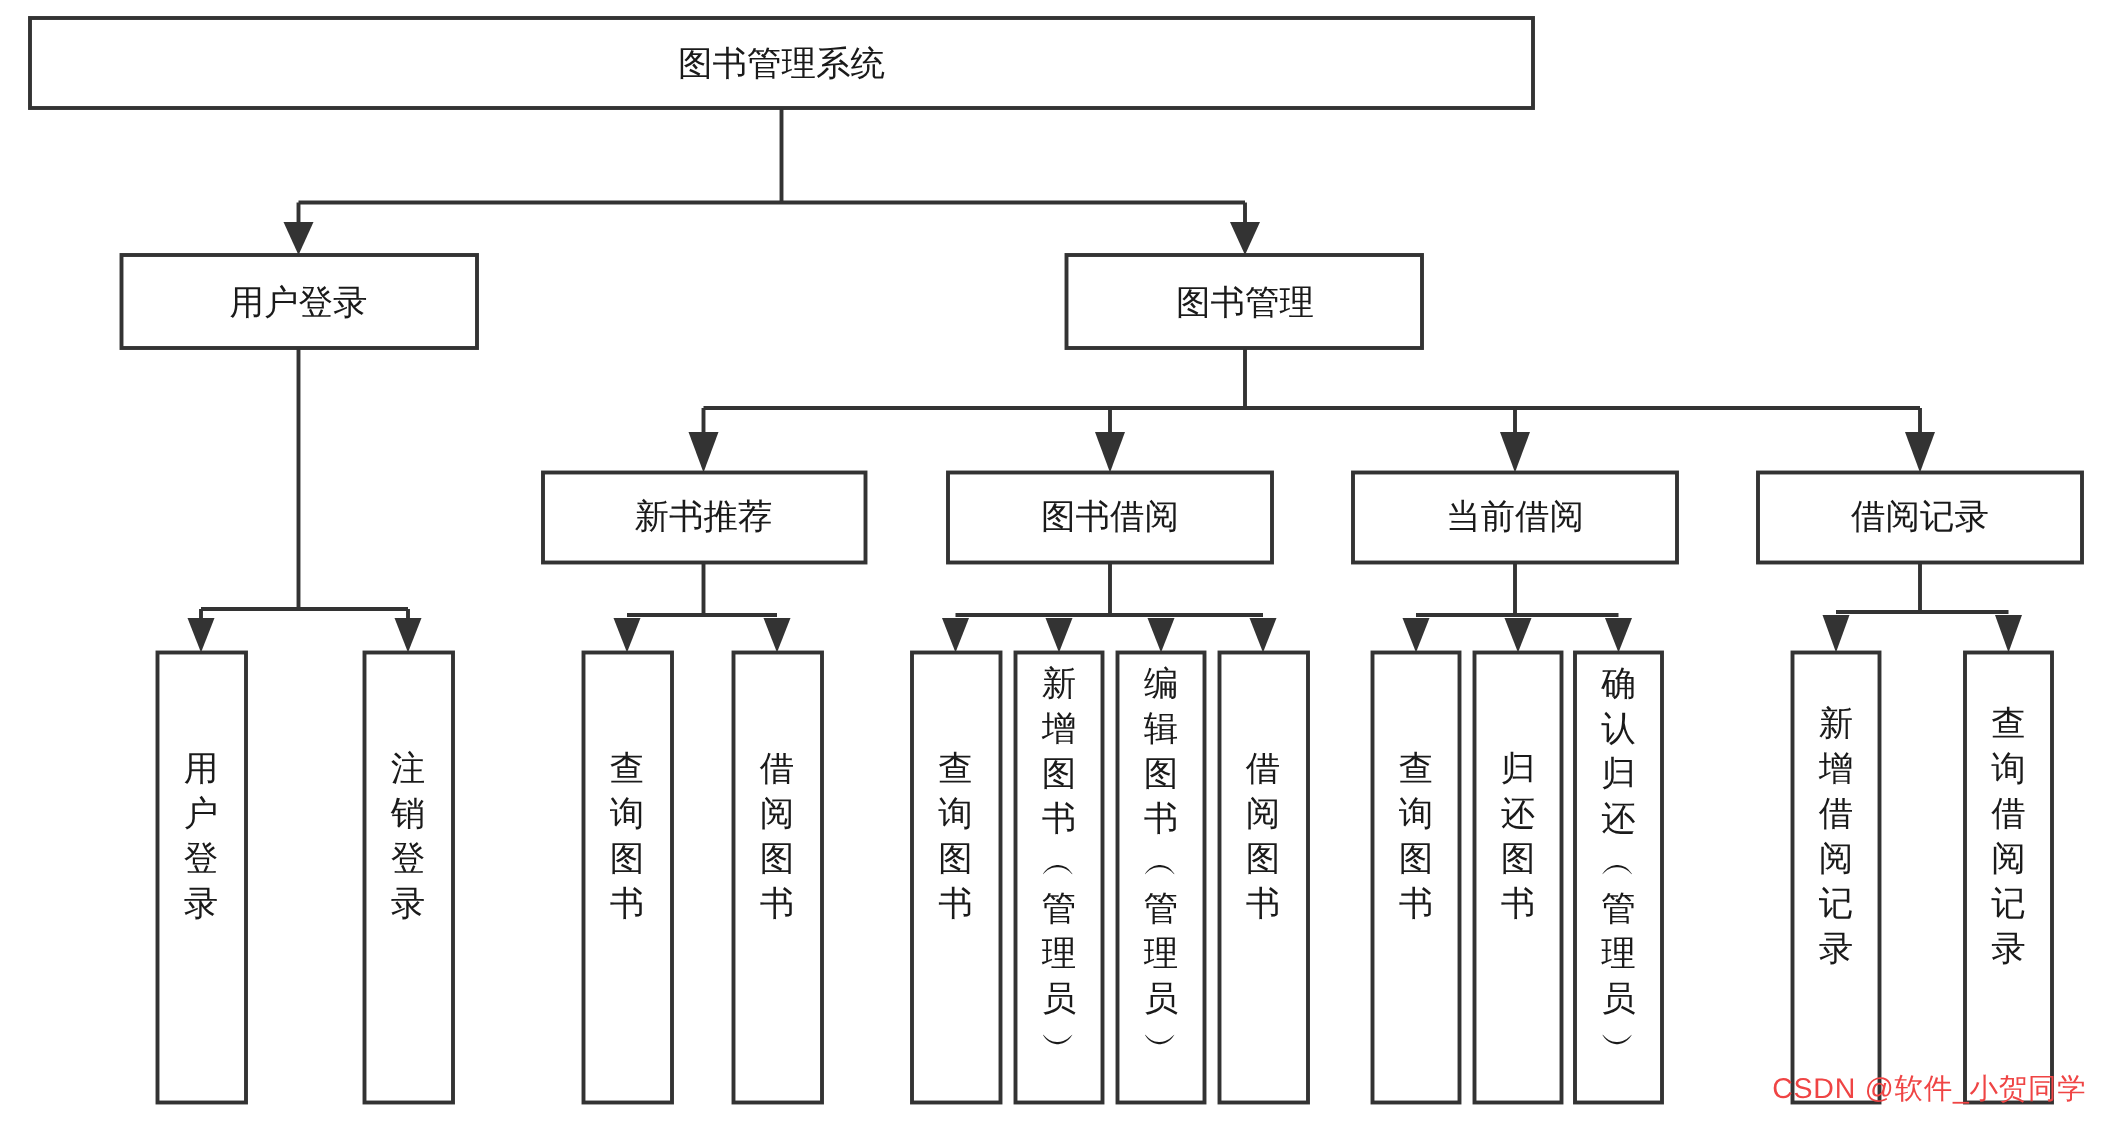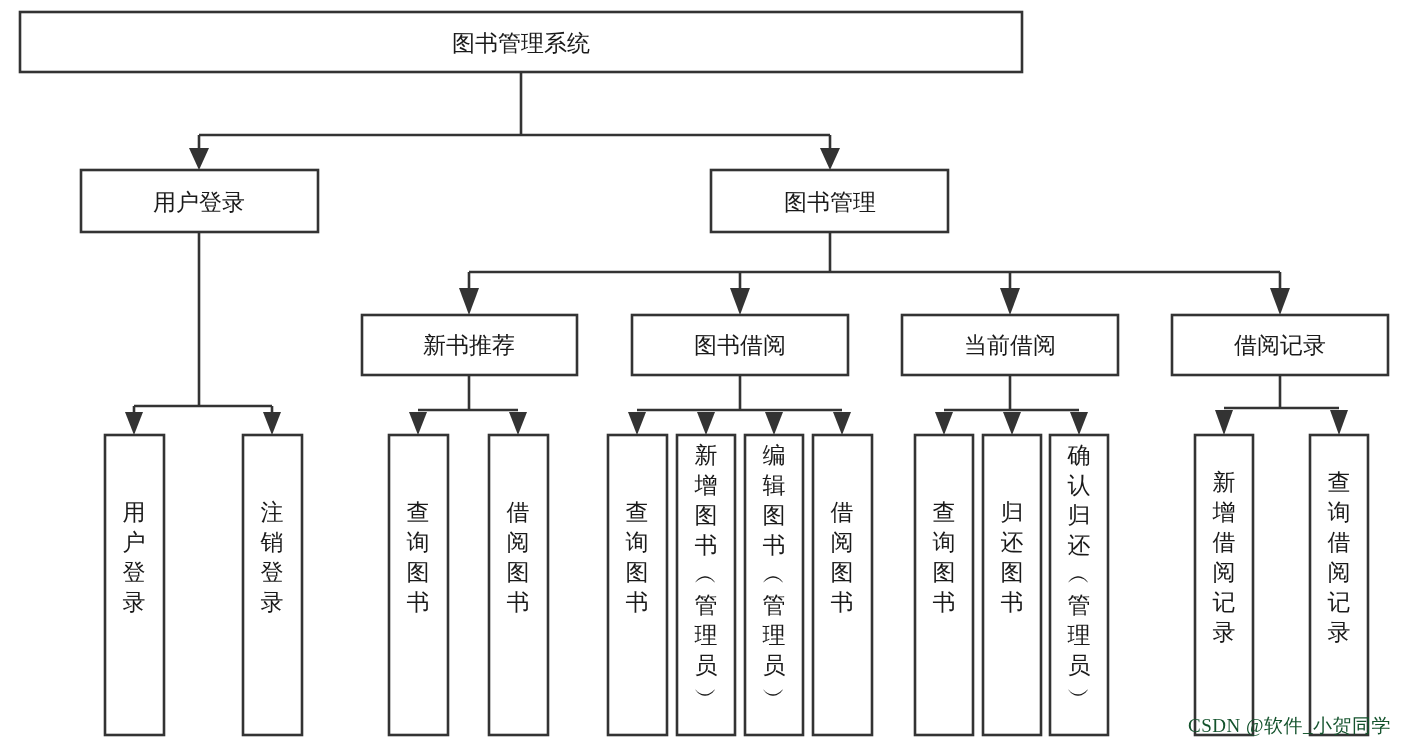--- a/index.html
+++ b/index.html
@@ -59,9 +59,9 @@
     position: absolute;
     right: 14px;
     bottom: 8px;
-    font-family: Liberation Serif, serif;
+    font-family: Liberation Sans, sans-serif;
     font-size: 19px;
-    color: #14532d;
+    color: #ef4444;
     letter-spacing: 0.5px;
     white-space: nowrap;
     pointer-events: none;

